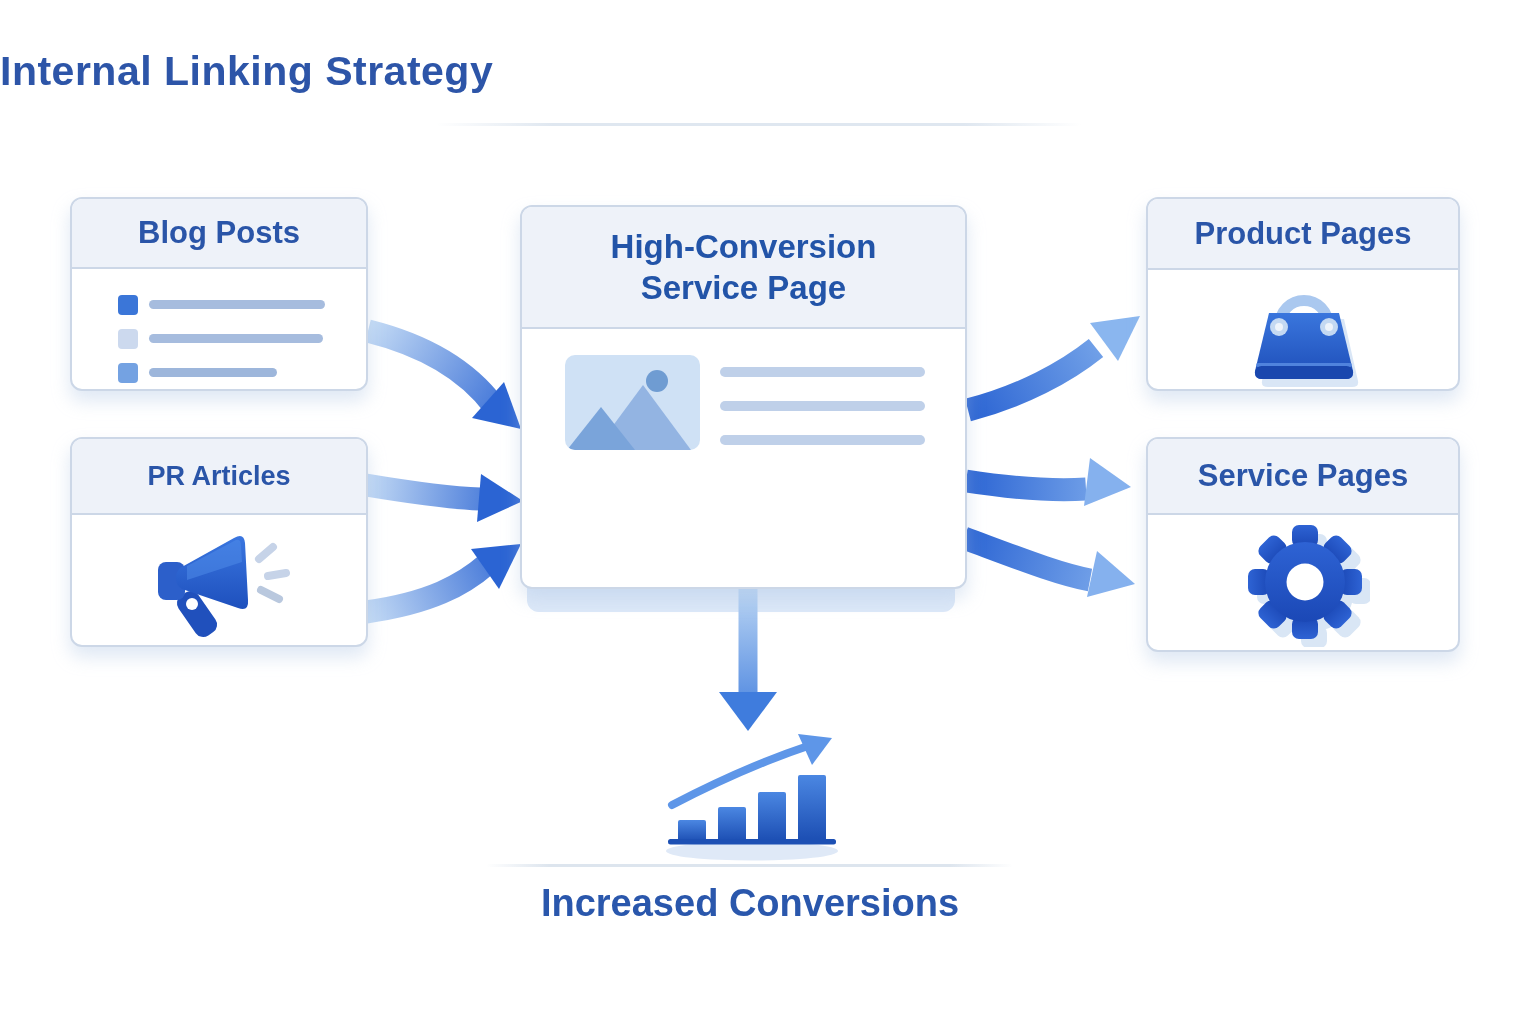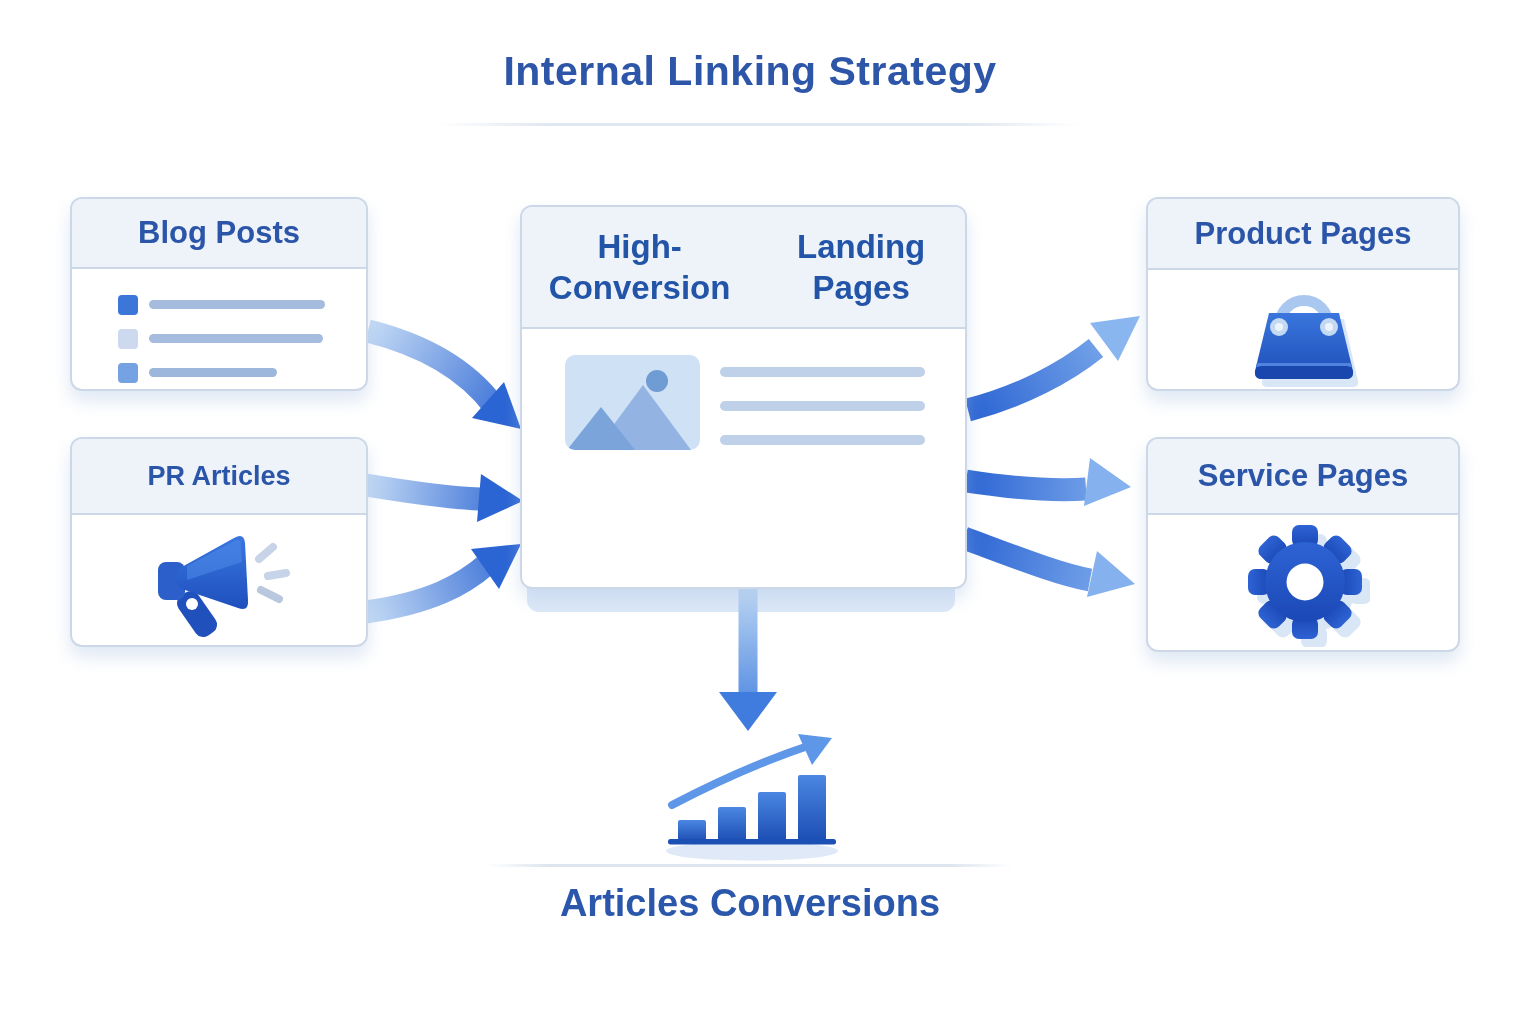--- a/index.html
+++ b/index.html
@@ -8,7 +8,7 @@
   .abs{position:absolute;}
 
   
-  .title{top:48px;left:0;width:1500px;text-align:center;font-size:41px;font-weight:bold;
+  .title{top:48px;left:0;width:1500px;text-align:left;font-size:41px;font-weight:bold;
          color:#2d55a8;letter-spacing:.5px;}
   .title-divider{top:123px;left:436px;width:645px;height:3px;border-radius:2px;
          background:linear-gradient(90deg,rgba(223,231,240,0) 0%,#dfe7f0 18%,#dfe7f0 82%,rgba(223,231,240,0) 100%);}

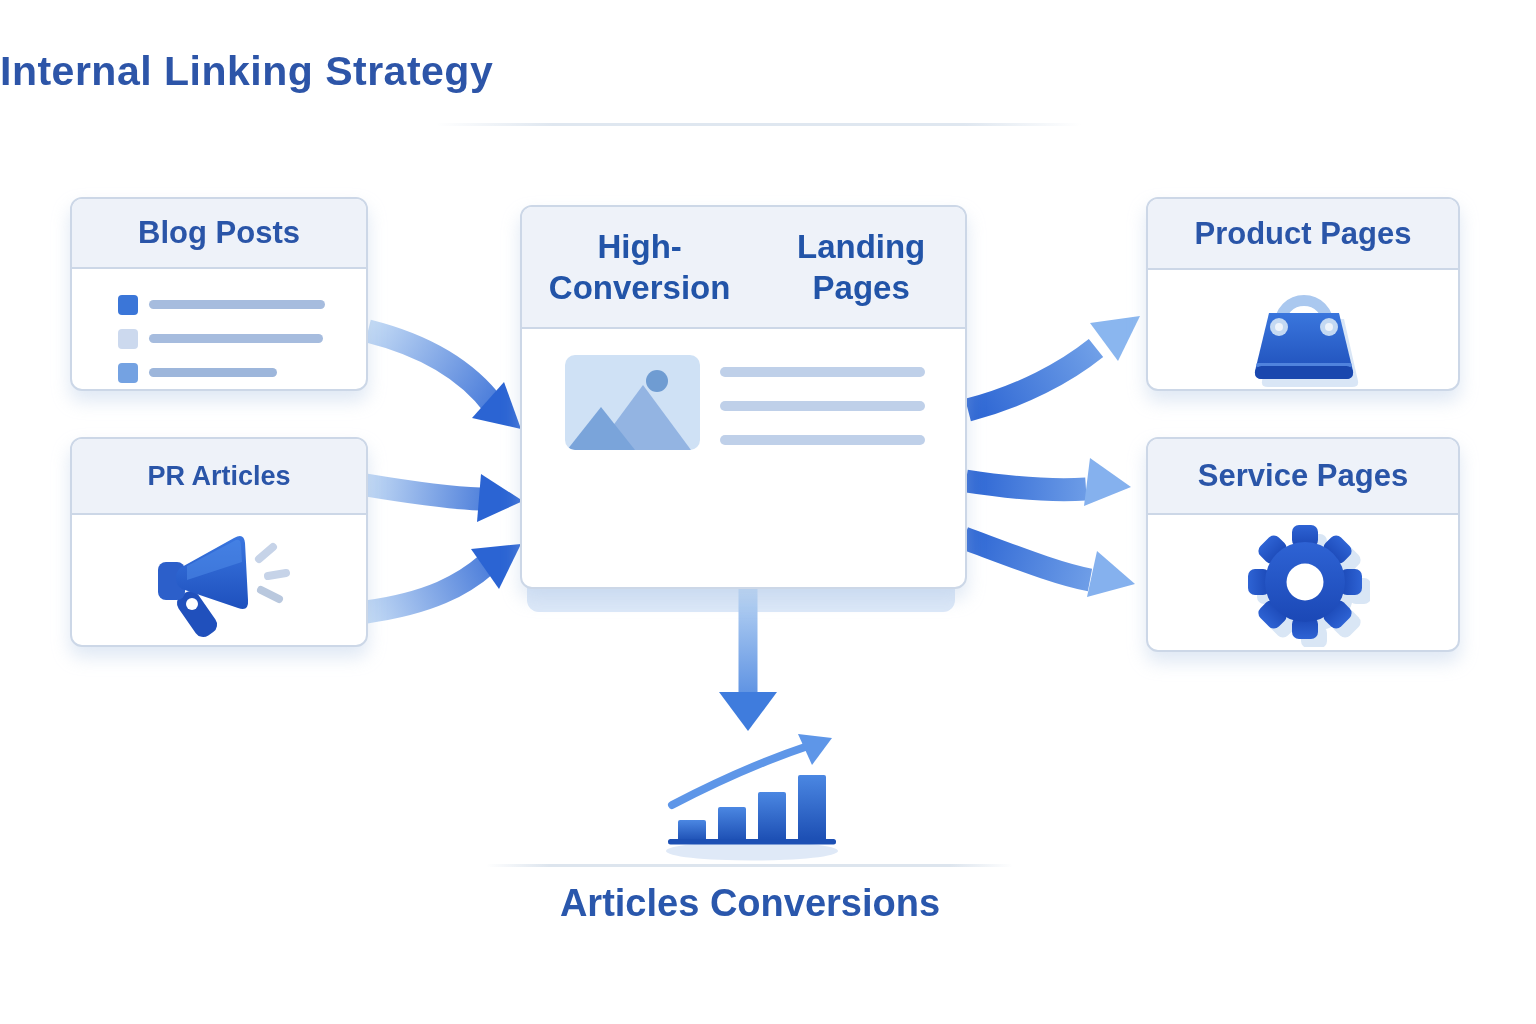--- a/index.html
+++ b/index.html
@@ -34,7 +34,7 @@
         border-radius:12px;z-index:0;}
   .node-hub{left:520px;top:205px;width:443px;height:380px;}
   .node-hub .node-header{height:120px;font-size:33px;line-height:1.25;text-align:center;
-        flex-direction:row;color:#2254a8;}
+        flex-direction:column;color:#2254a8;}
   .img-ph{position:absolute;left:43px;top:148px;width:135px;height:95px;background:#cfe1f5;
         border-radius:10px;overflow:hidden;}
   .hub-line{position:absolute;left:198px;width:205px;height:10px;border-radius:5px;background:#bfd0e9;}

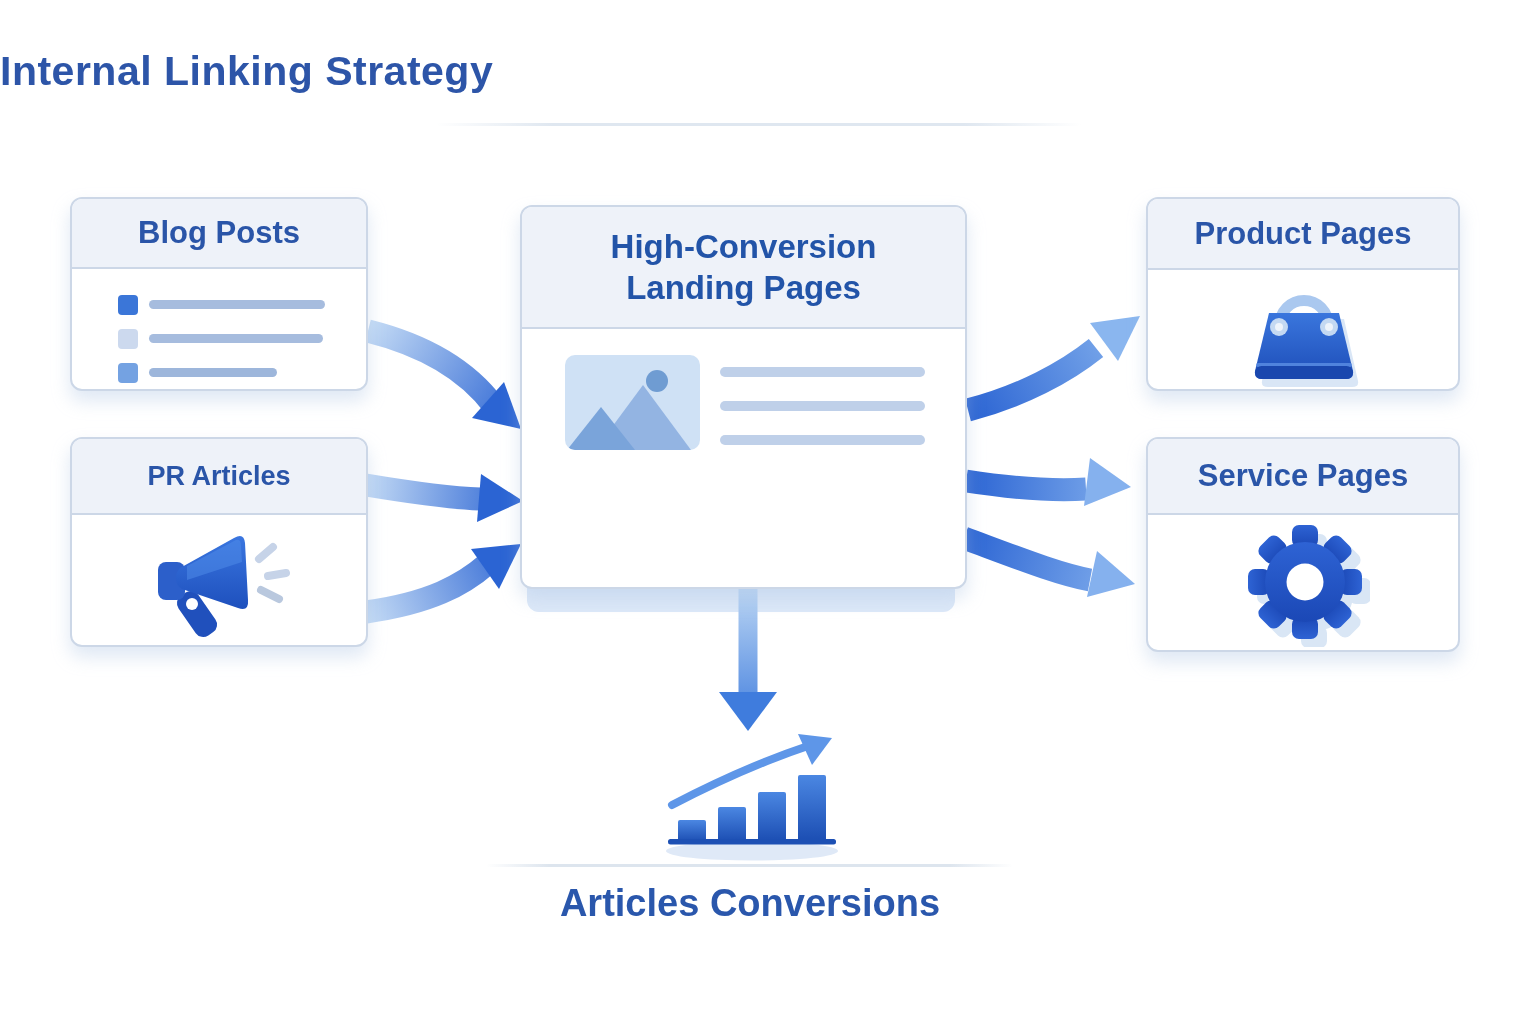--- a/index.html
+++ b/index.html
@@ -170,7 +170,7 @@
   <div class="abs node node-hub">
     <div class="node-header">
       <span>High-Conversion</span>
-      <span>Landing Pages</span>
+      <span>Service Page</span>
     </div>
     <div class="img-ph">
       <svg width="135" height="95" viewBox="0 0 135 95">

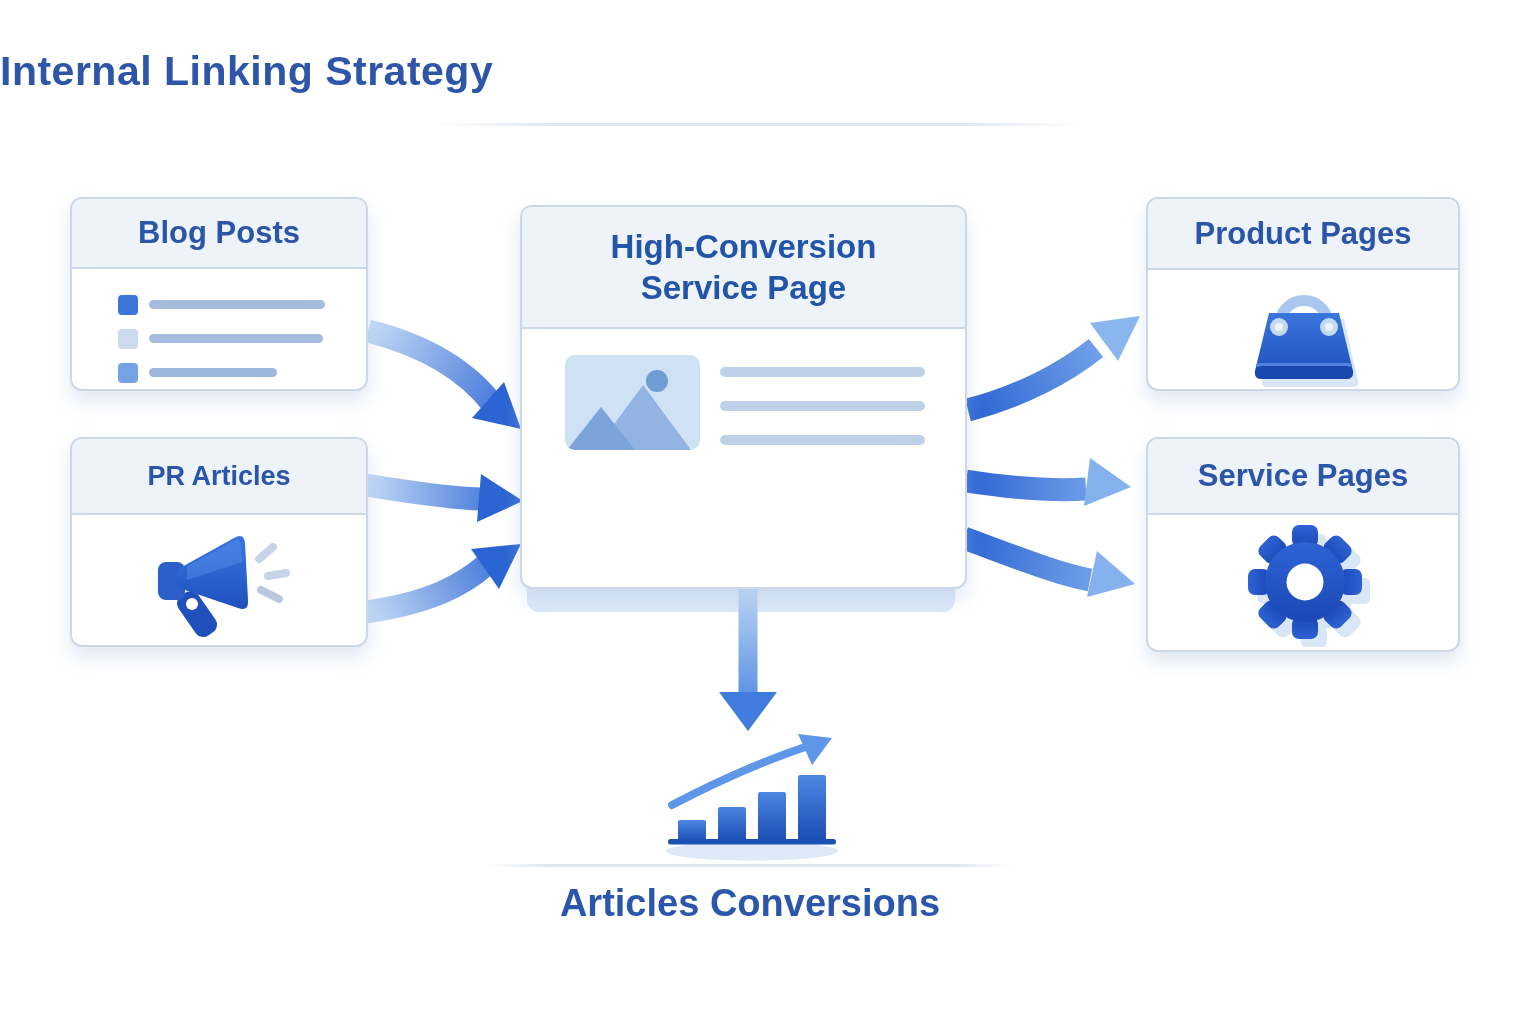--- a/index.html
+++ b/index.html
@@ -268,7 +268,7 @@
   </svg>
 
   <div class="abs bottom-divider"></div>
-  <div class="abs caption">Articles Conversions</div>
+  <div class="abs caption">Increased Conversions</div>
 
 </div>
 

